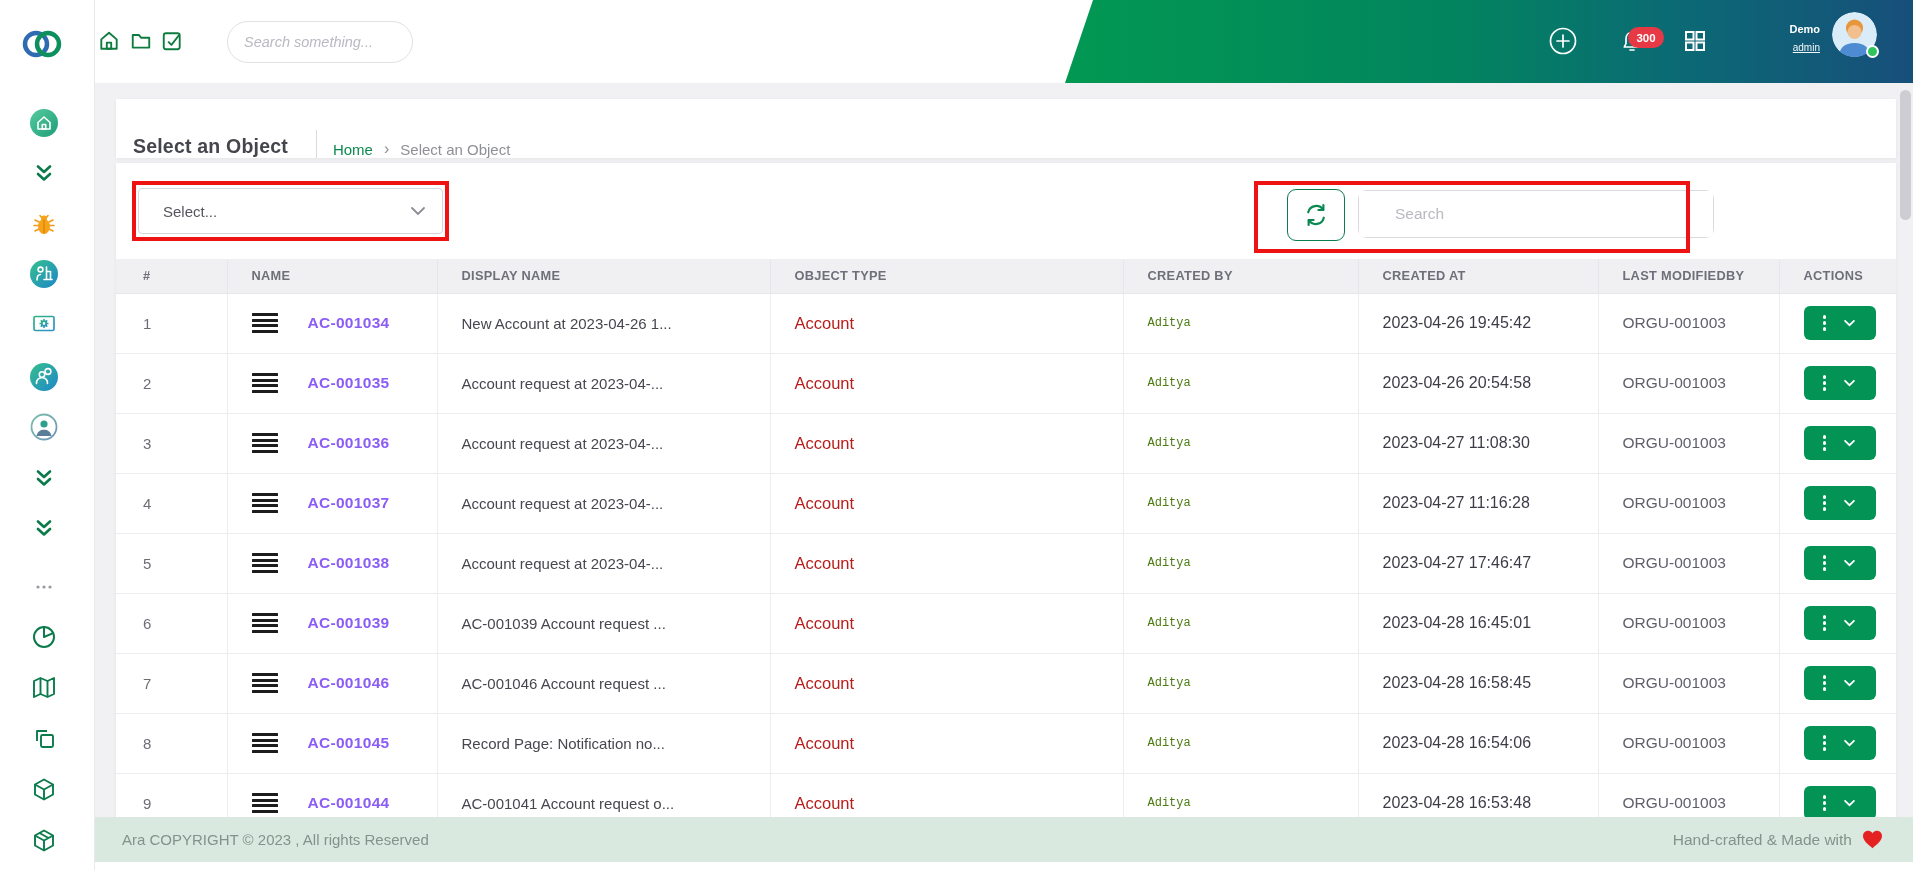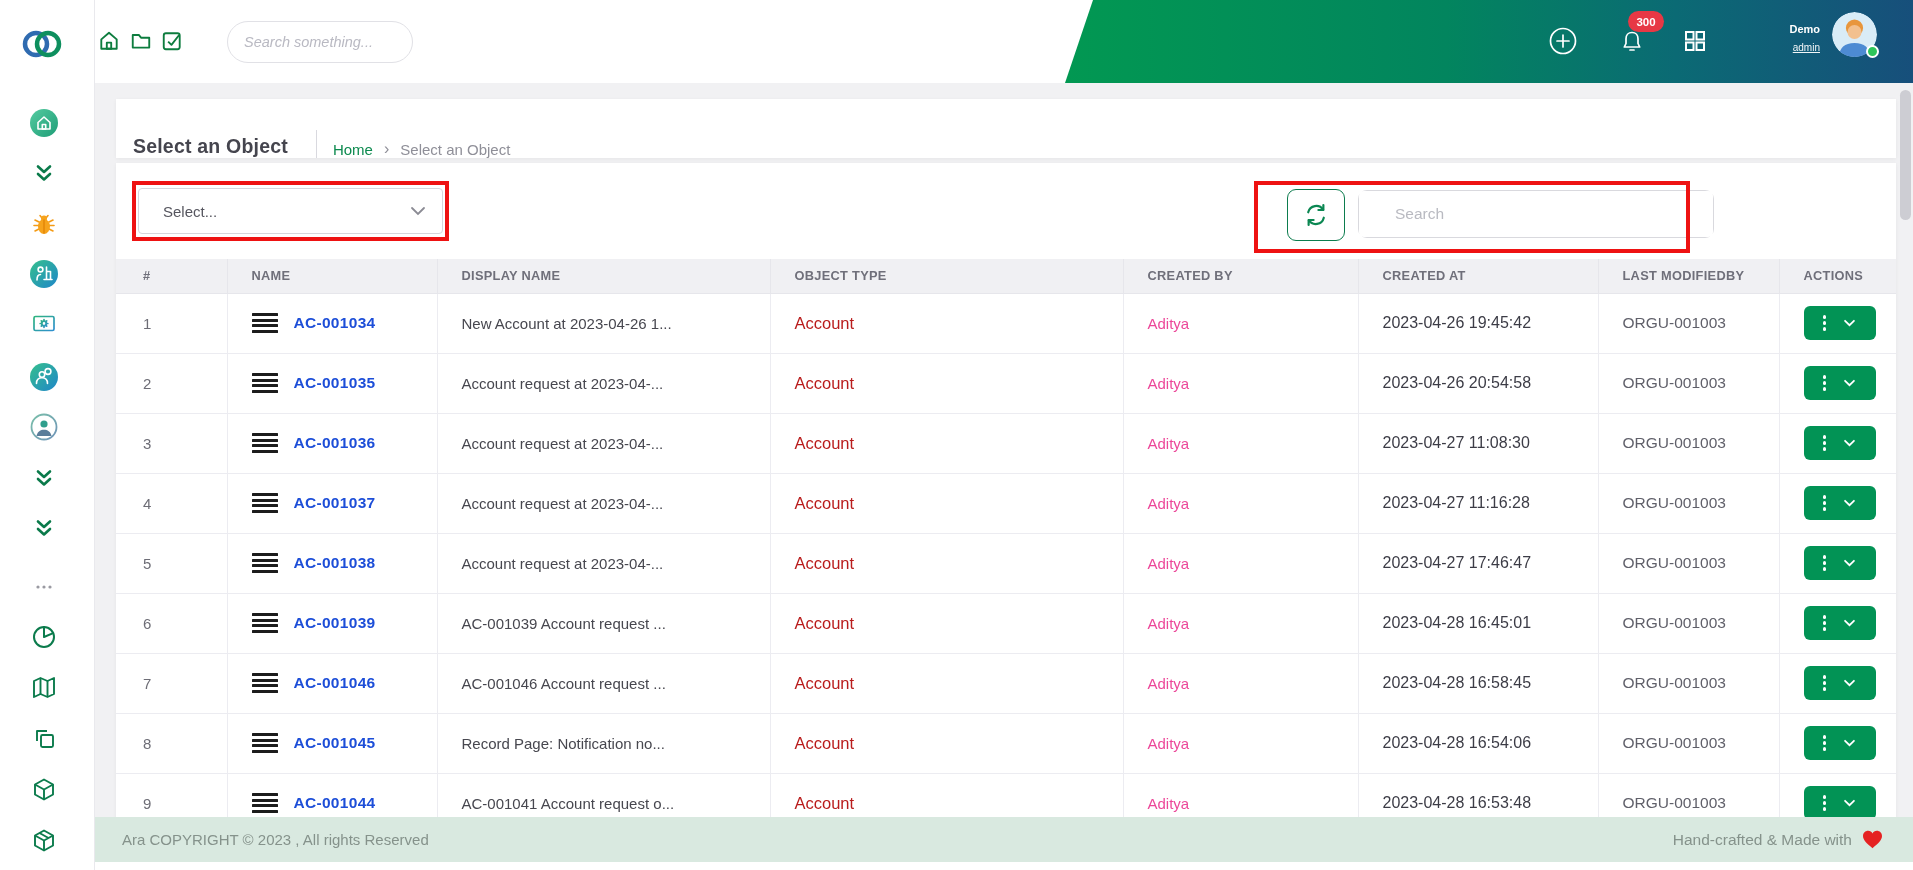--- a/index.html
+++ b/index.html
@@ -15,7 +15,7 @@
   .topbar-gradient { position:absolute; left:1065px; top:0; width:848px; height:83px;
      background:linear-gradient(90deg,#029852 0%,#02855e 45%,#0b6a74 72%,#174f7b 100%);
      clip-path:polygon(28px 0, 100% 0, 100% 100%, 0 100%); z-index:5; }
-  .badge { position:absolute; left:1628px; top:11px; min-width:36px; height:21px; background:#e73845; color:#fff;
+  .badge { position:absolute; left:1628px; top:27px; min-width:36px; height:21px; background:#e73845; color:#fff;
      font-size:11.5px; font-weight:bold; border-radius:11px; display:flex; align-items:center; justify-content:center; z-index:7; }
   .user-block { position:absolute; left:1712px; top:19px; width:108px; text-align:right; color:#fff; z-index:6; }
   .user-name { font-size:11px; font-weight:bold; line-height:20px; }

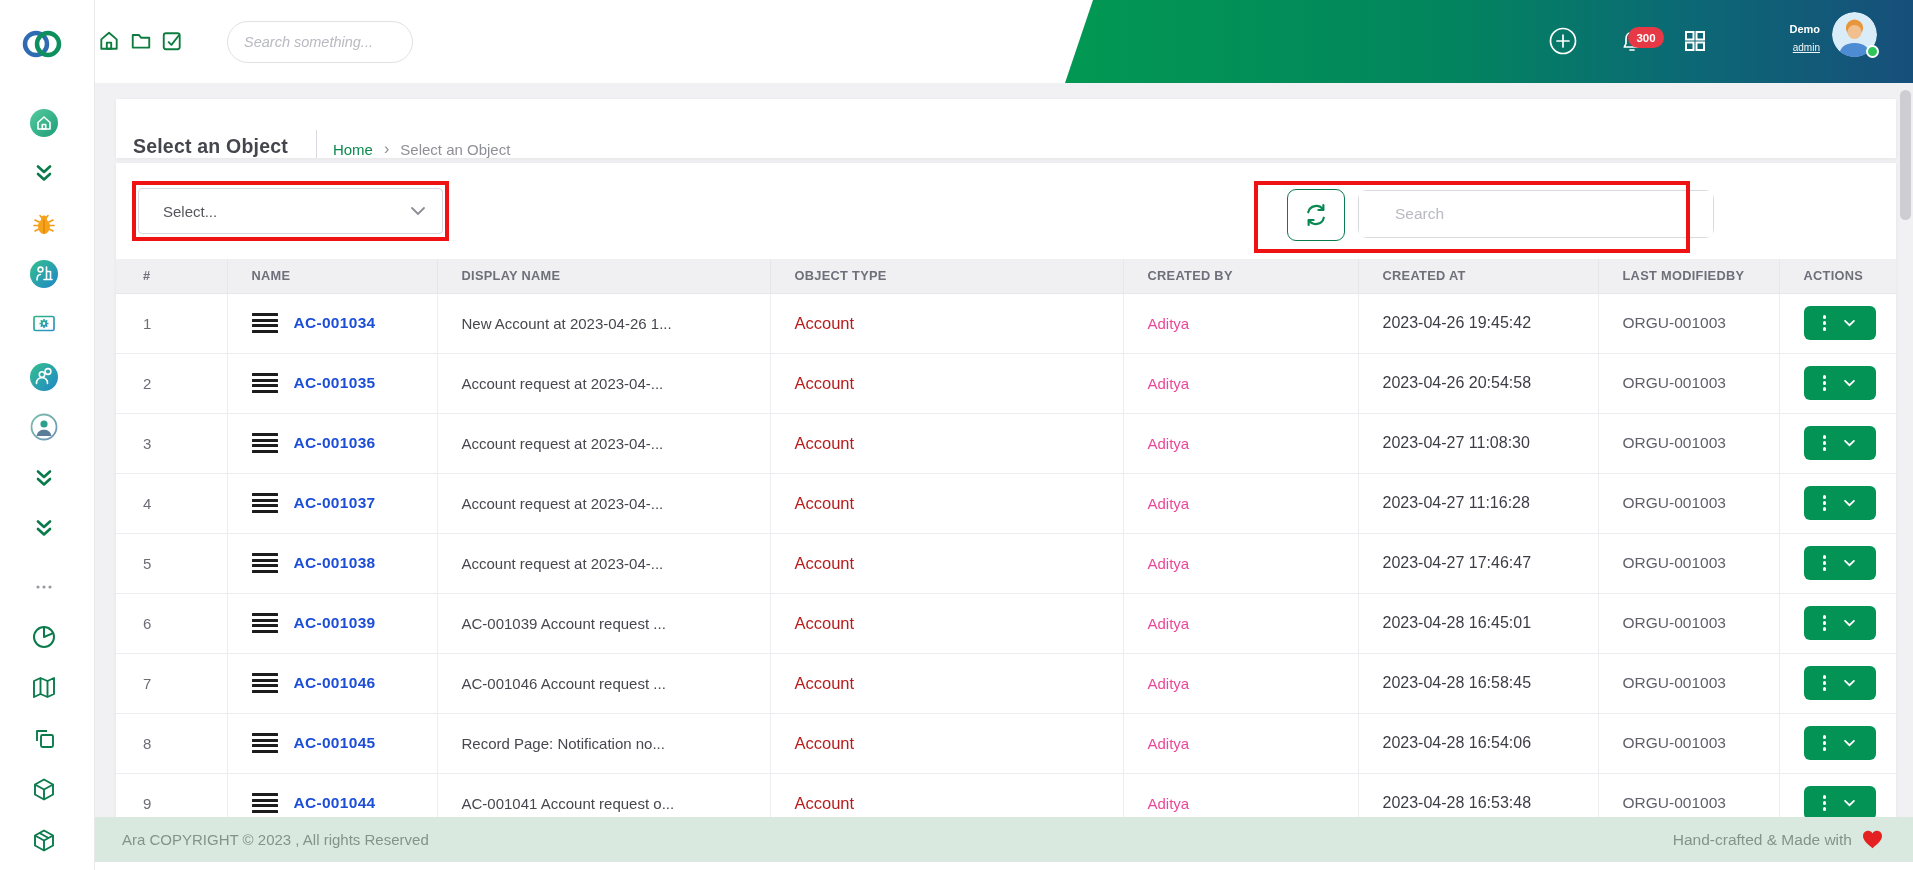--- a/index.html
+++ b/index.html
@@ -70,7 +70,7 @@
   .name-cell { display:flex; align-items:center; gap:16px; }
   .hamburger { display:flex; flex-direction:column; gap:2.5px; width:26px; }
   .hamburger span { height:3.2px; background:#1c1c1c; border-radius:.5px; }
-  .name-link { font-size:15.5px; font-weight:bold; color:#1d4ed8; letter-spacing:.3px; cursor:pointer; }
+  .name-link { font-size:15.5px; font-weight:bold; color:#8b5cf6; letter-spacing:.3px; cursor:pointer;margin-left:14px; }
   .c-display { font-size:15px; color:#47474f; }
   .c-type { font-size:16.5px; color:#b91c1c; }
   .c-createdby { font-size:15px; color:#ec4899; }

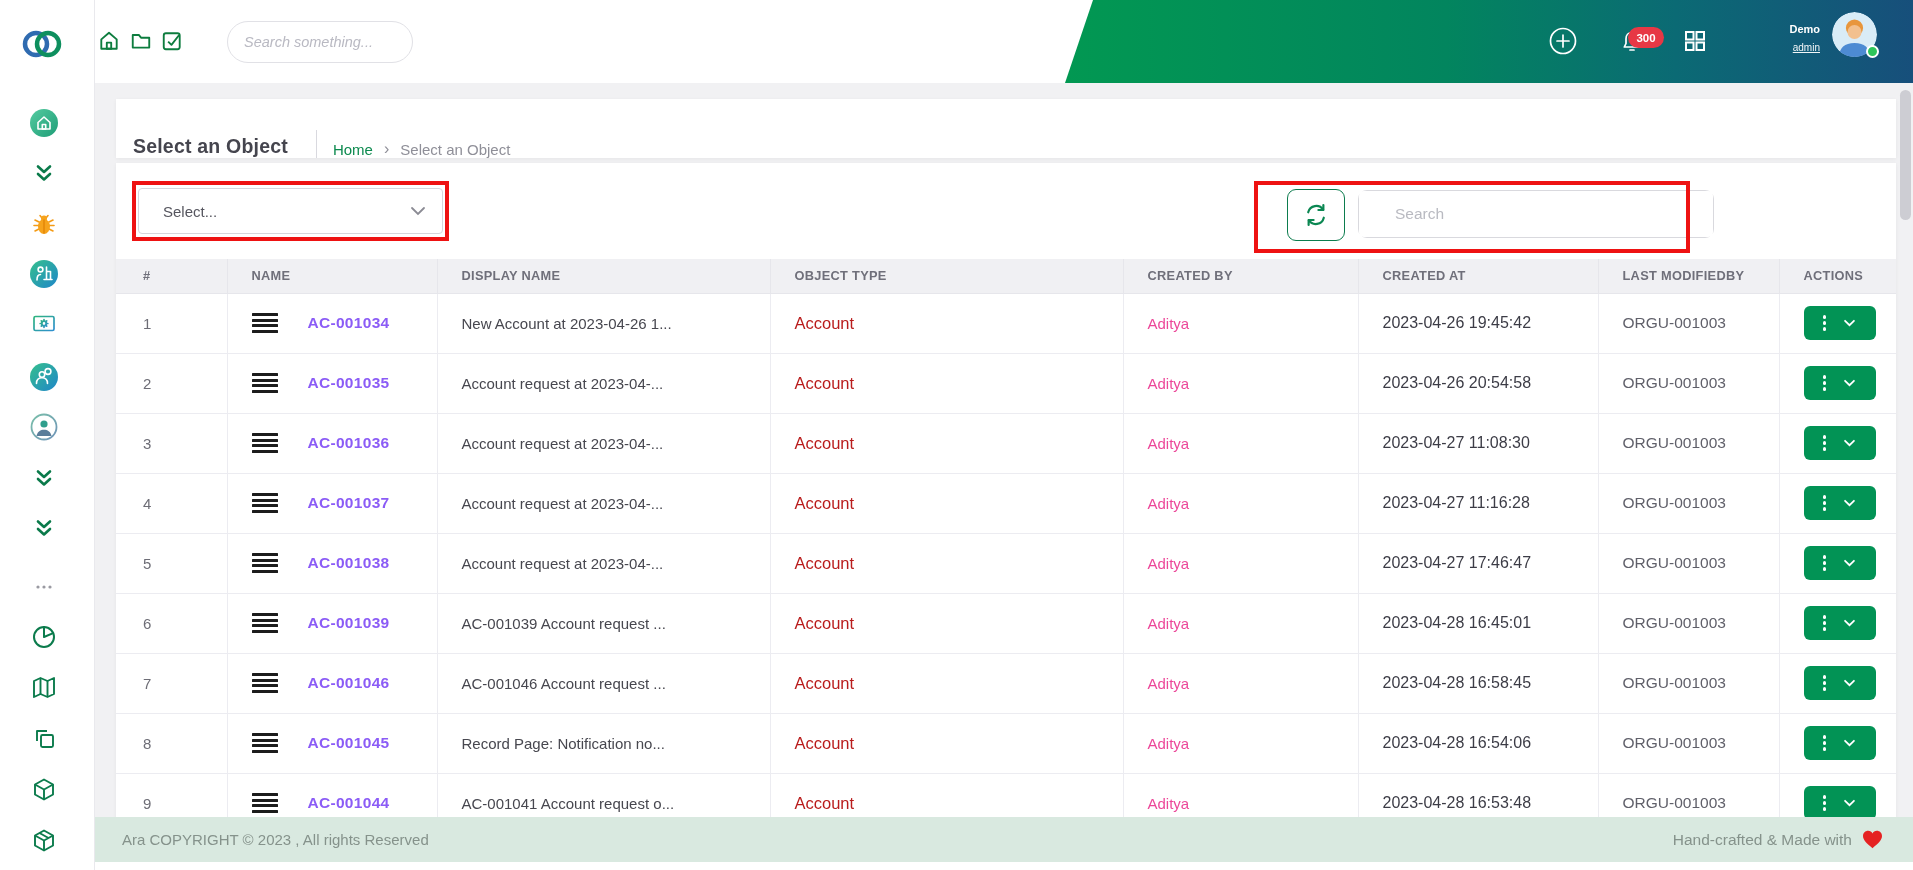--- a/index.html
+++ b/index.html
@@ -73,7 +73,7 @@
   .name-link { font-size:15.5px; font-weight:bold; color:#8b5cf6; letter-spacing:.3px; cursor:pointer;margin-left:14px; }
   .c-display { font-size:15px; color:#47474f; }
   .c-type { font-size:16.5px; color:#b91c1c; }
-  .c-createdby { font-size:15px; color:#ec4899; }
+  .c-createdby { font-size:12px; color:#4d7c0f;font-family:Liberation Mono, monospace; }
   .c-createdat { font-size:16px; color:#3c3c46; }
   .c-modby { font-size:15.5px; color:#60606a; }
   .actions-btn { width:72px; height:34px; background:#029355; border:none; border-radius:6px; cursor:pointer;

